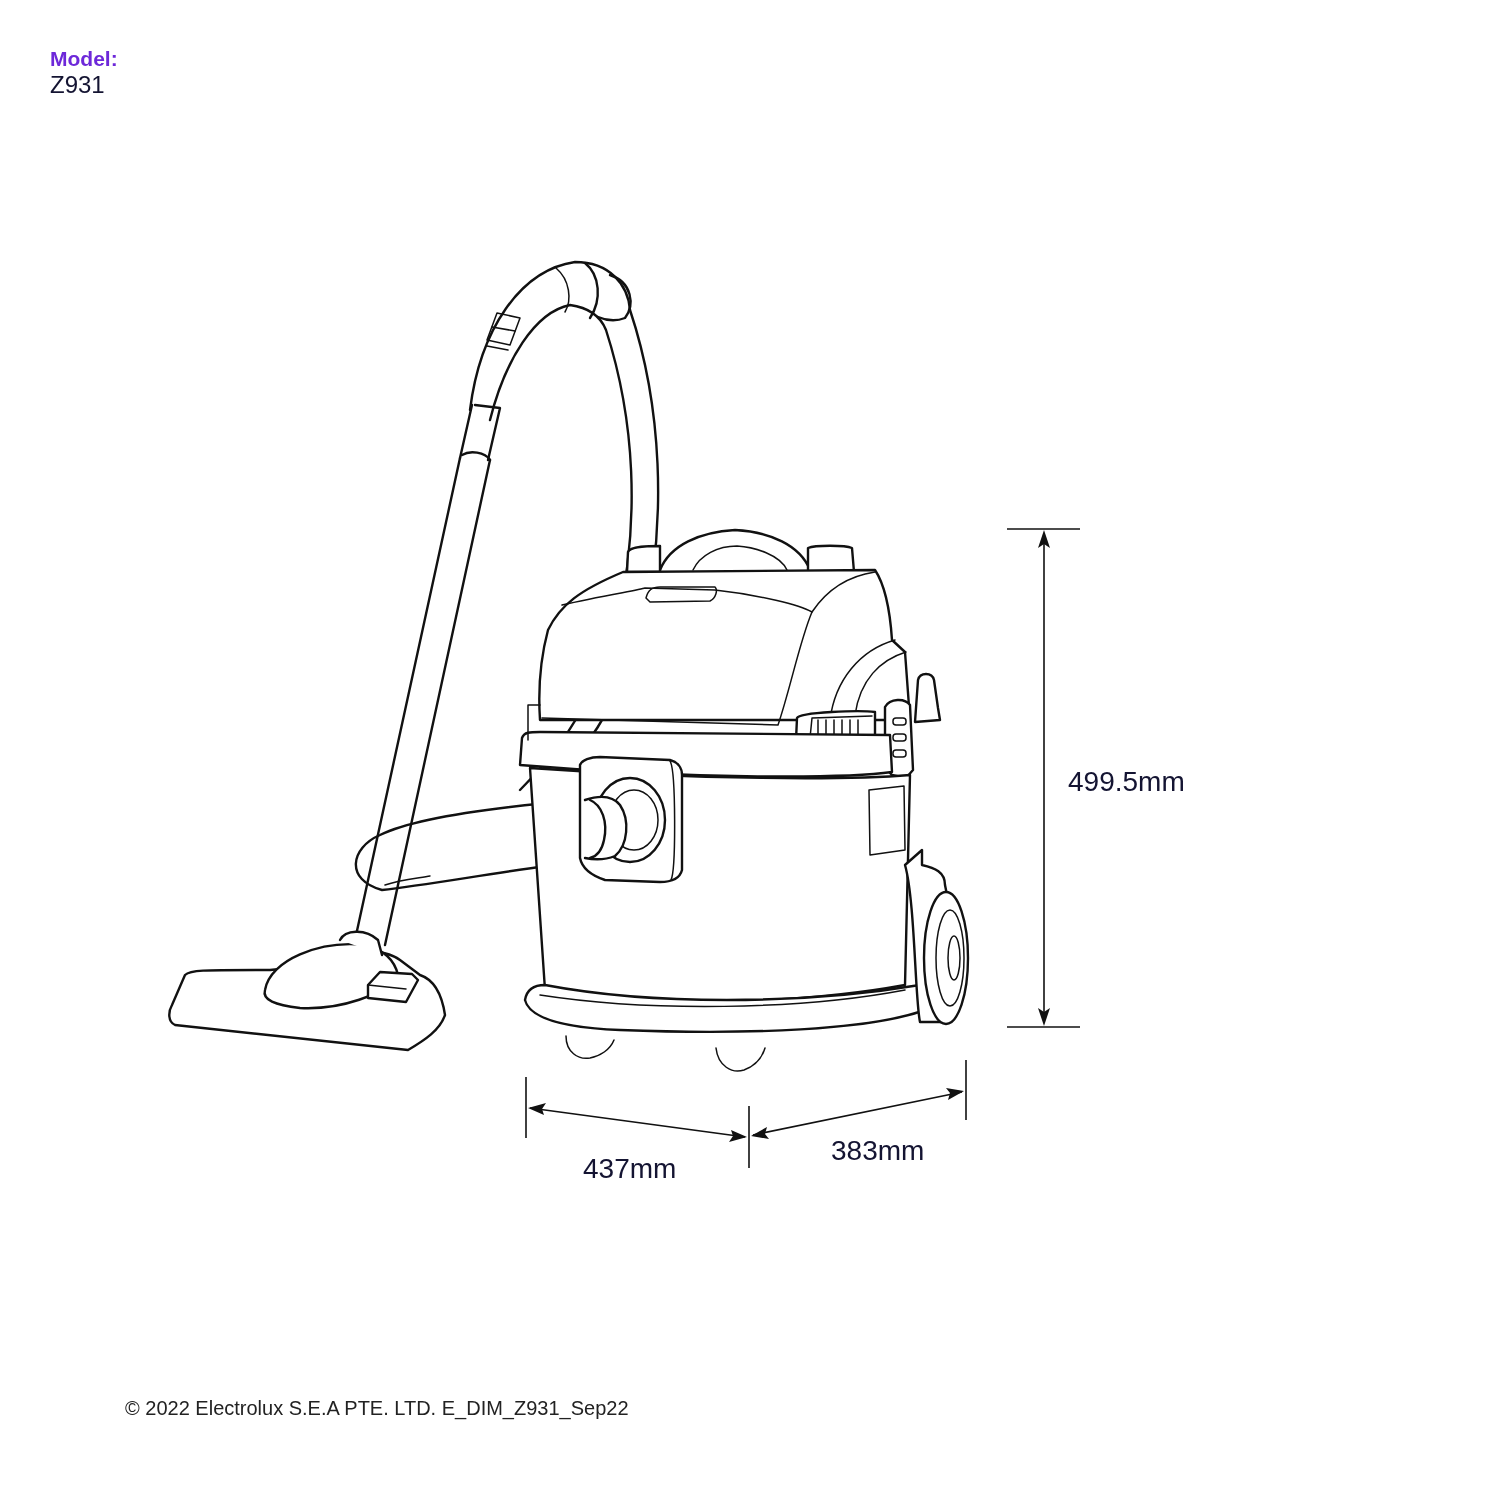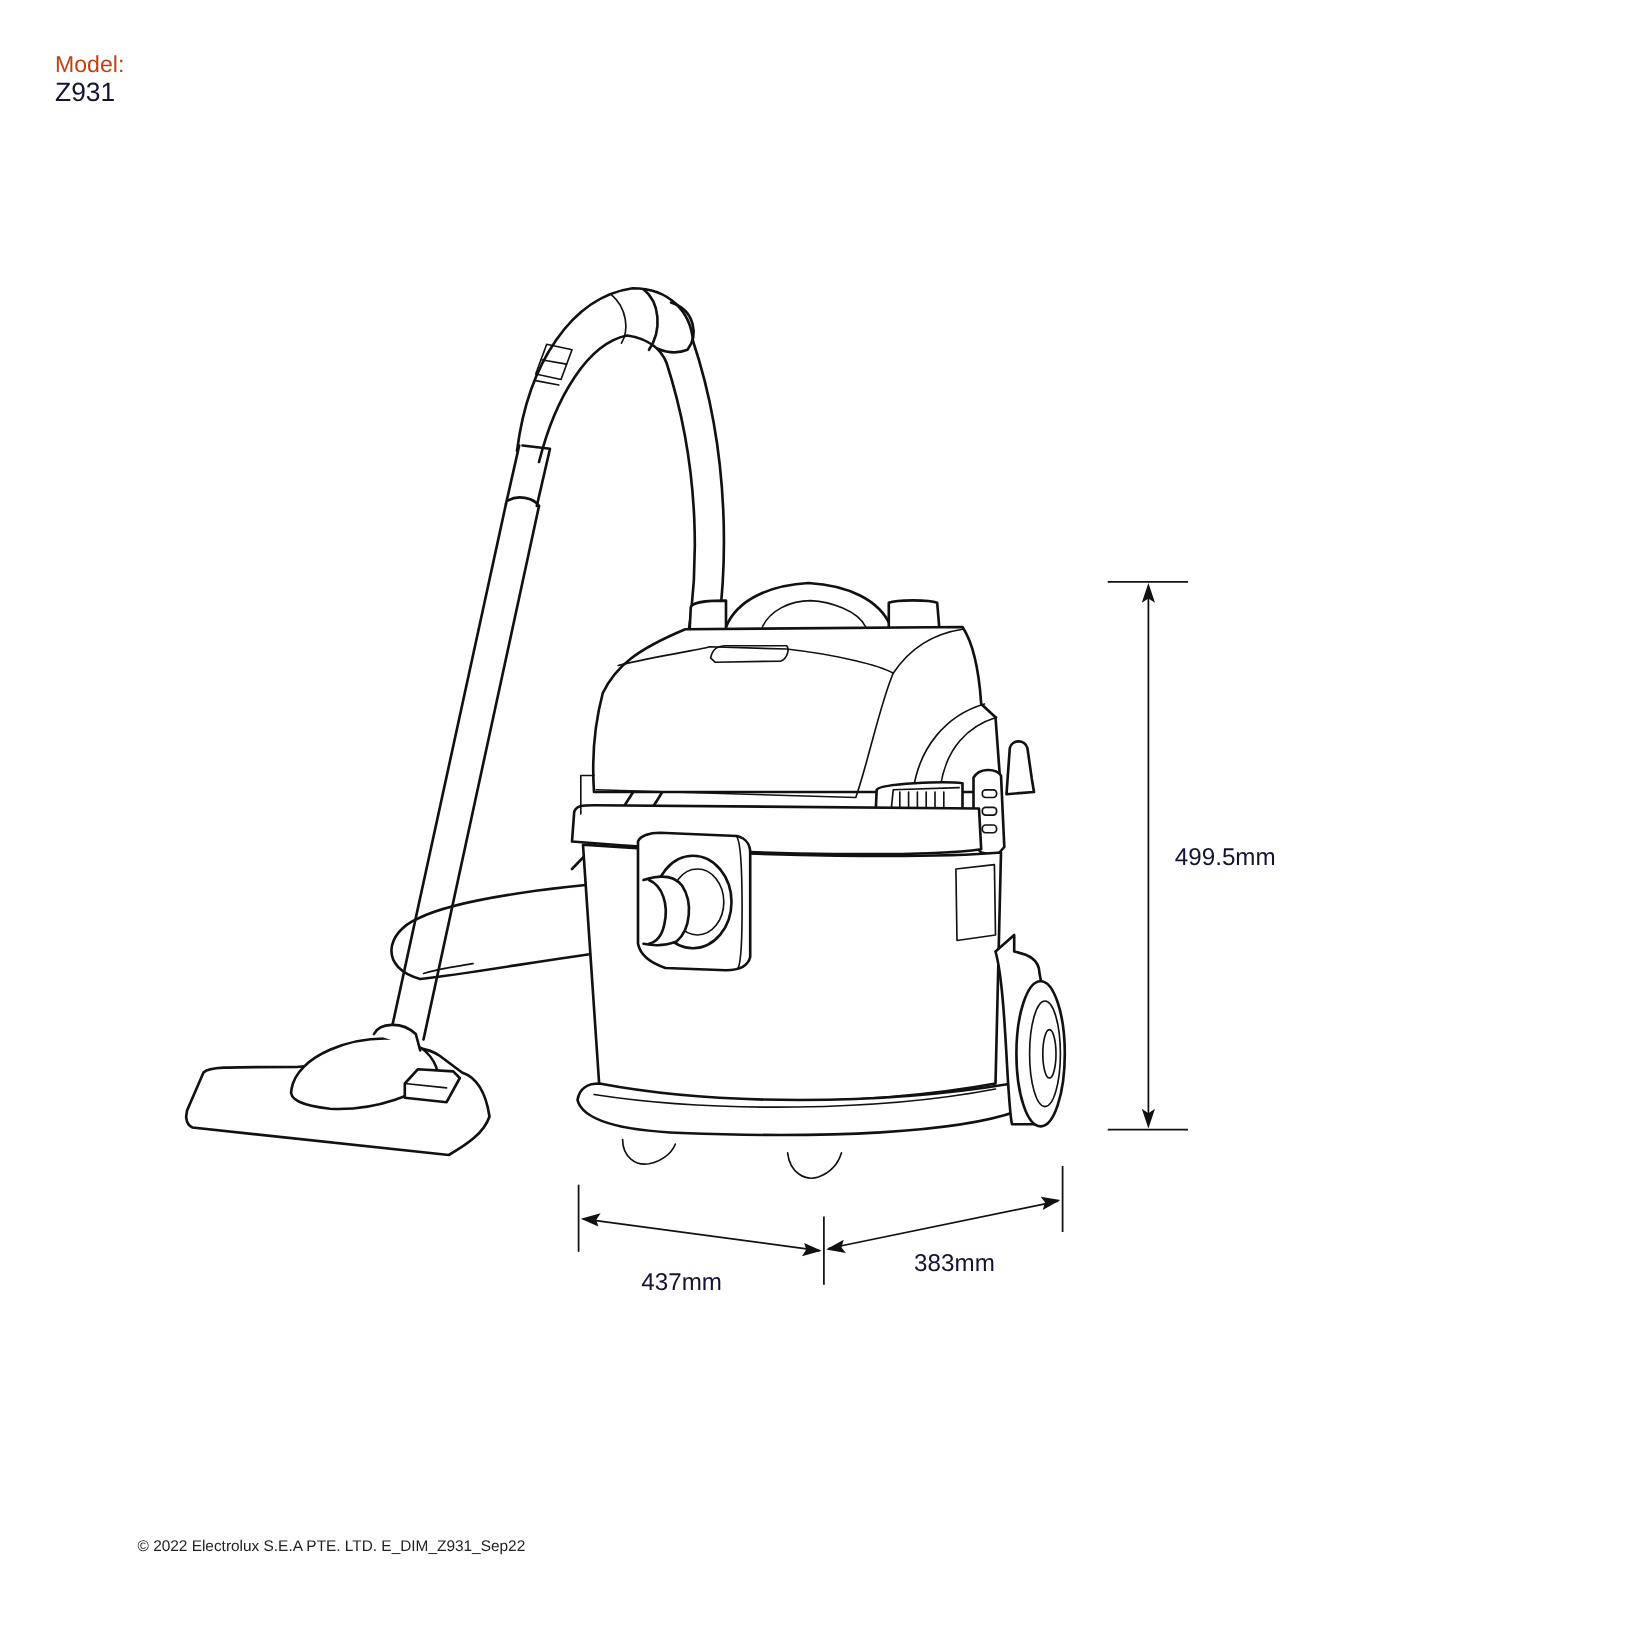--- a/index.html
+++ b/index.html
@@ -6,7 +6,7 @@
     body { width: 1500px; height: 1500px; position: relative; overflow: hidden;
            font-family: "Liberation Sans", "DejaVu Sans", sans-serif; color: #141432; }
     .model-block { position: absolute; left: 50px; top: 46px; line-height: 26px; }
-    .model-label { font-weight: normal; font-size: 21px; color: #c2410c; display: block; }
+    .model-label { font-weight: bold; font-size: 21px; color: #6d28d9; display: block; }
     .model-value { font-size: 24px; color: #141432; display: block; }
     .drawing { position: absolute; left: 0; top: 0; width: 1500px; height: 1500px; }
     .dim-label { position: absolute; font-size: 22px; color: #141432; white-space: nowrap; }

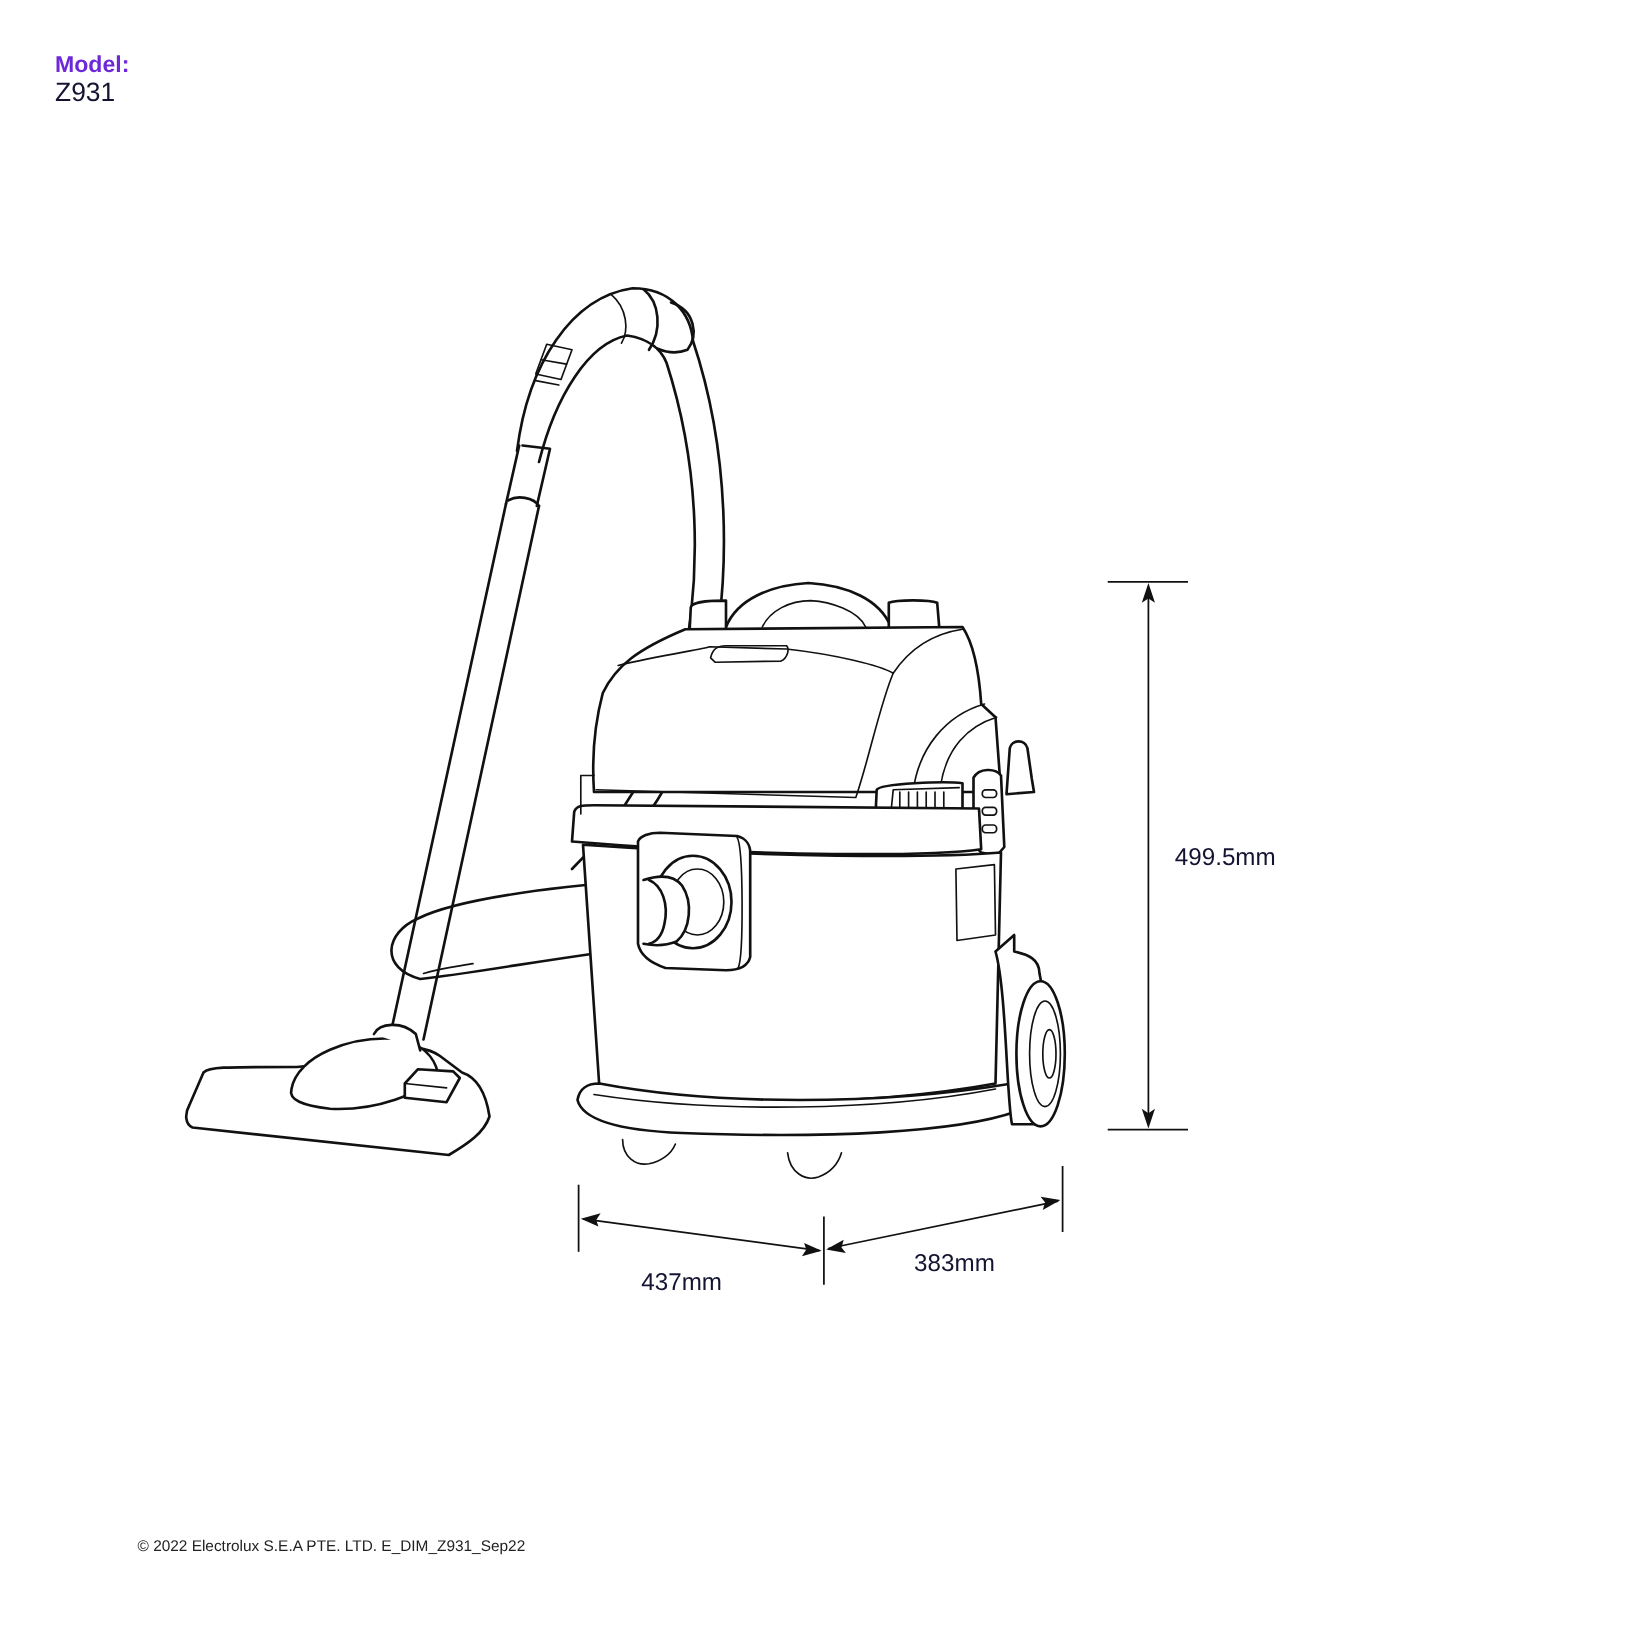--- a/index.html
+++ b/index.html
@@ -9,7 +9,7 @@
     .model-label { font-weight: bold; font-size: 21px; color: #6d28d9; display: block; }
     .model-value { font-size: 24px; color: #141432; display: block; }
     .drawing { position: absolute; left: 0; top: 0; width: 1500px; height: 1500px; }
-    .dim-label { position: absolute; font-size: 22px; color: #141432; white-space: nowrap; }
+    .dim-label { position: absolute; font-size: 28px; color: #141432; white-space: nowrap; }
     .dim-height { left: 1068px; top: 766px; }
     .dim-width { left: 583px; top: 1137px; margin-top: 16px; }
     .dim-depth { left: 831px; top: 1135px; }

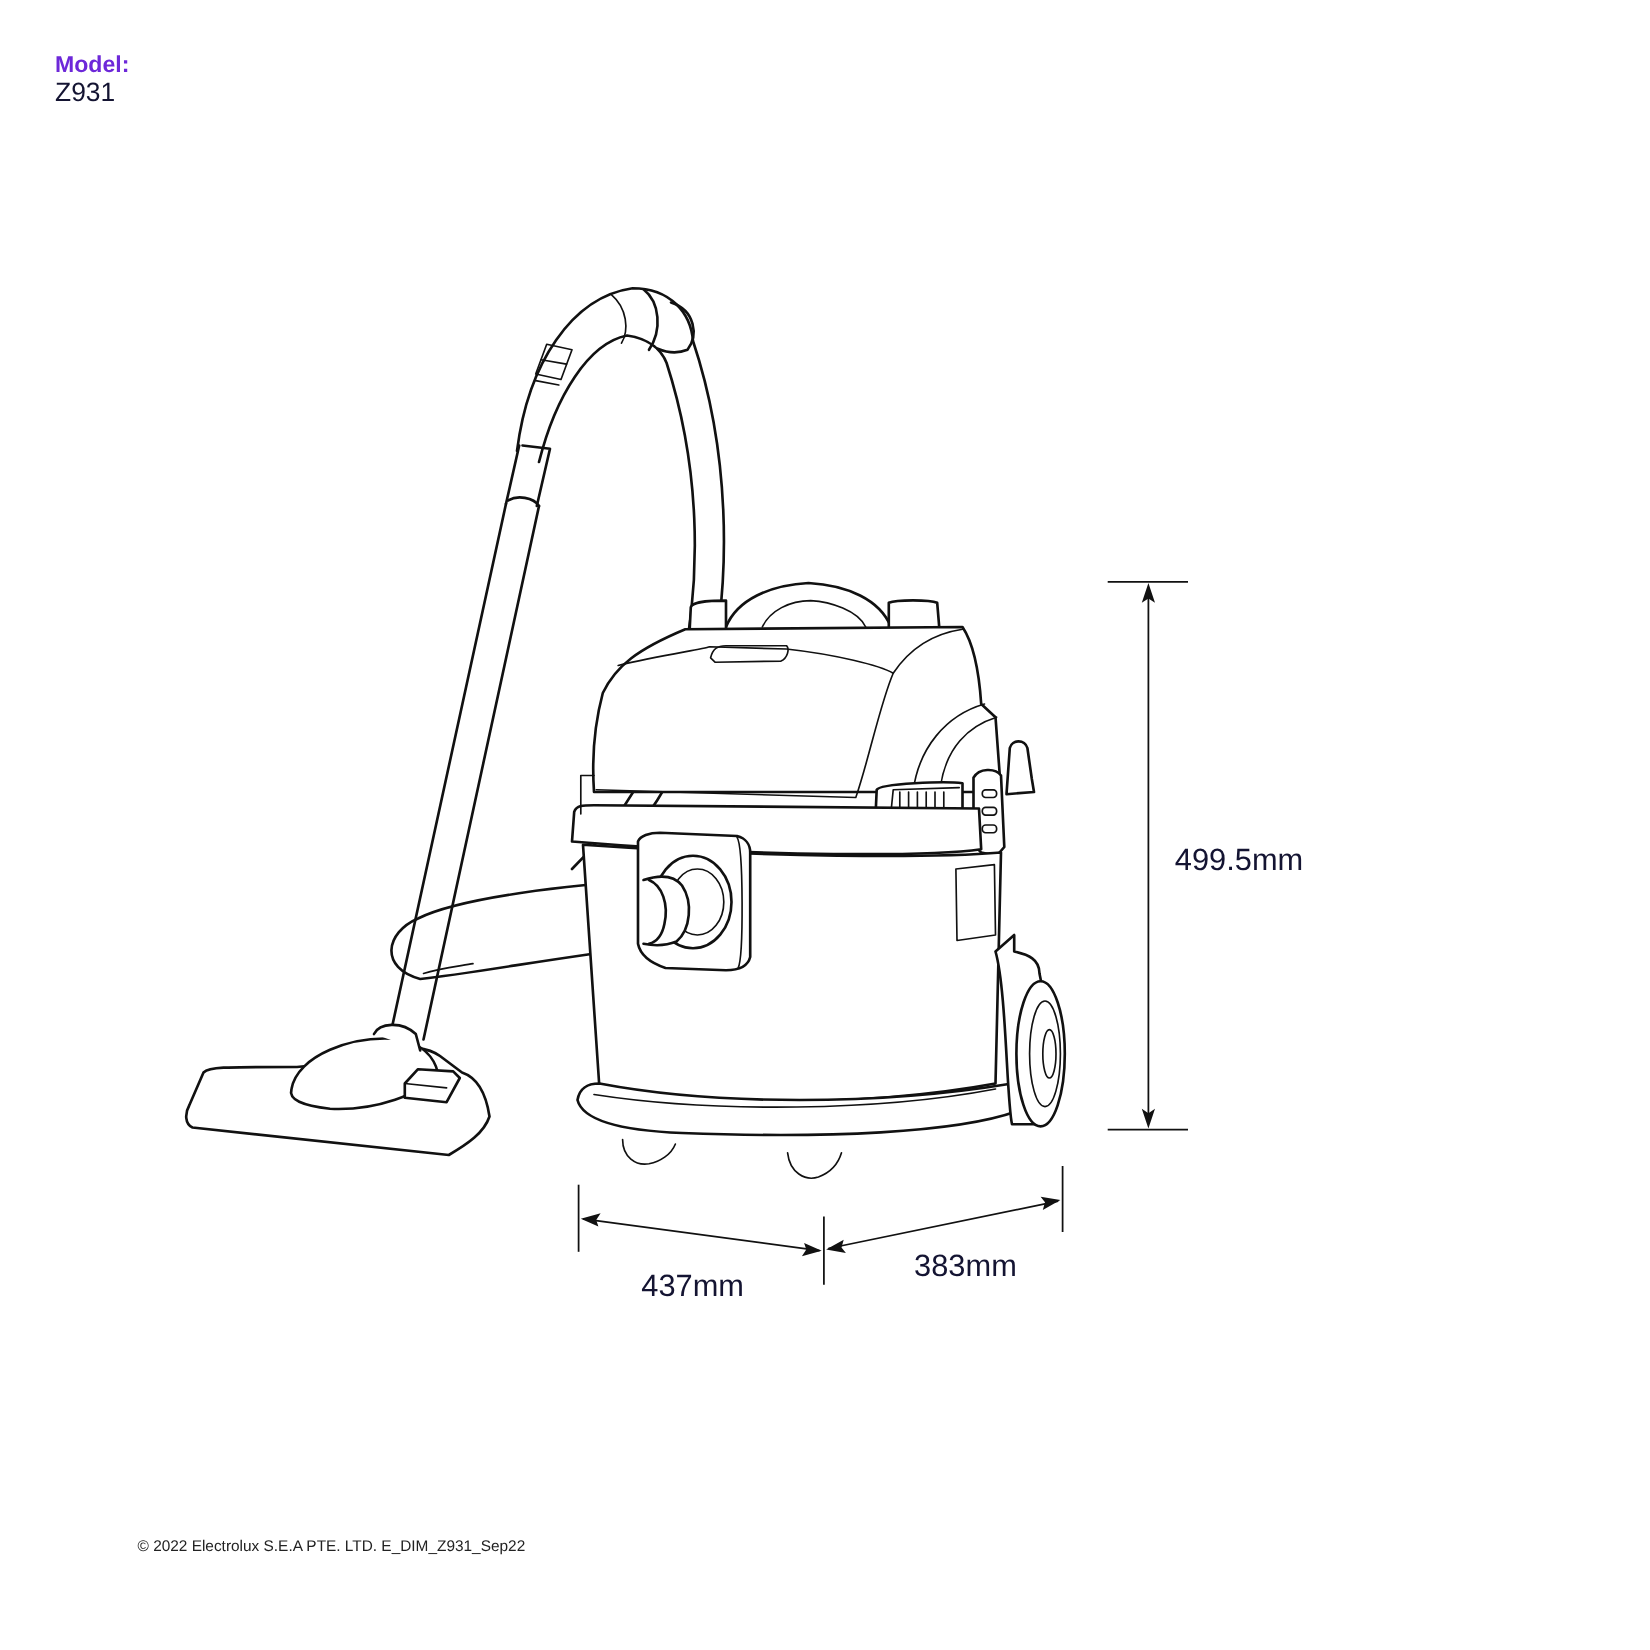--- a/index.html
+++ b/index.html
@@ -13,7 +13,7 @@
     .dim-height { left: 1068px; top: 766px; }
     .dim-width { left: 583px; top: 1137px; margin-top: 16px; }
     .dim-depth { left: 831px; top: 1135px; }
-    .footer { position: absolute; left: 125px; top: 1397px; font-size: 14px; color: #222; white-space: nowrap; }
+    .footer { position: absolute; left: 125px; top: 1397px; font-size: 20px; color: #222; white-space: nowrap; }
     svg .ln { fill: none; stroke: #111; stroke-width: 2.4; stroke-linejoin: round; stroke-linecap: round; }
     svg .ln-thin { fill: none; stroke: #111; stroke-width: 1.5; stroke-linejoin: round; stroke-linecap: round; }
     svg .fill-w { fill: #fff; }

